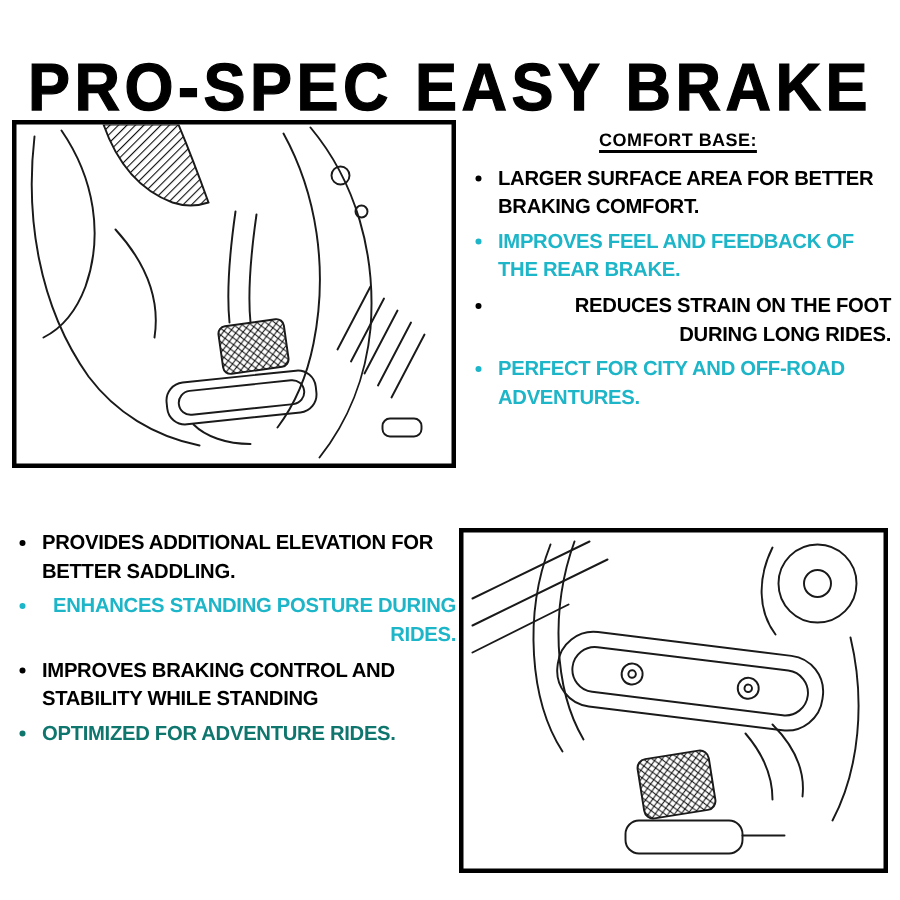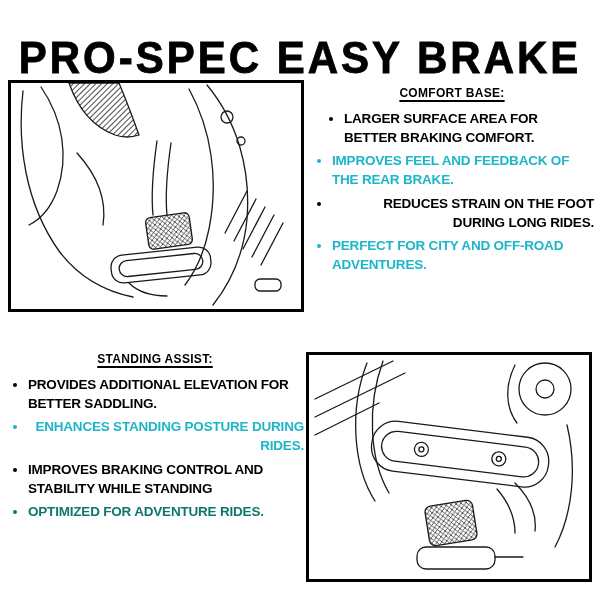--- a/index.html
+++ b/index.html
@@ -120,7 +120,7 @@
   <section class="text-col col-comfort">
     <h2 class="section-heading">COMFORT BASE:</h2>
     <ul class="bullets">
-      <li style="color: rgb(0, 0, 0); margin-left: 12px;">LARGER SURFACE AREA FOR BETTER BRAKING COMFORT.</li>
+      <li style="color: rgb(0, 0, 0);">LARGER SURFACE AREA FOR BETTER BRAKING COMFORT.</li>
       <li style="color: rgb(29, 181, 200);">IMPROVES FEEL AND FEEDBACK OF THE REAR BRAKE.</li>
       <li style="color: rgb(0, 0, 0); text-align: right;">REDUCES STRAIN ON THE FOOT DURING LONG RIDES.</li>
       <li style="color: rgb(29, 181, 200);">PERFECT FOR CITY AND OFF-ROAD ADVENTURES.</li>

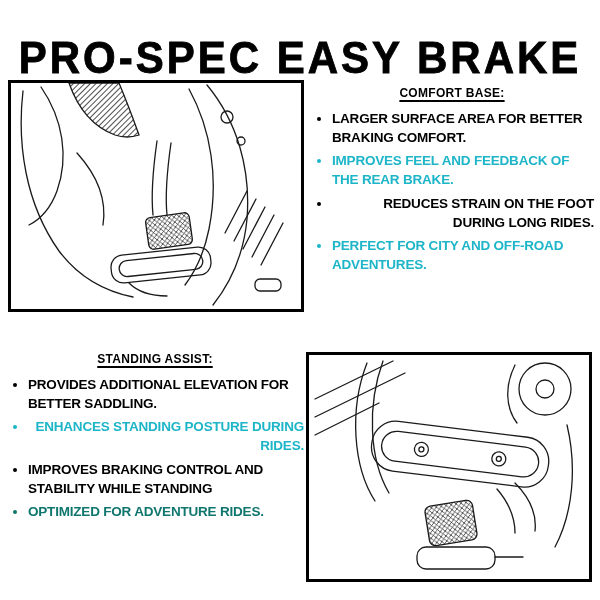--- a/index.html
+++ b/index.html
@@ -128,7 +128,6 @@
   </section>
 
   <section class="text-col col-standing">
-    <h2 class="section-heading">STANDING ASSIST:</h2>
     <ul class="bullets">
       <li style="color: rgb(0, 0, 0);">PROVIDES ADDITIONAL ELEVATION FOR BETTER SADDLING.</li>
       <li style="color: rgb(29, 181, 200); text-align: right;">ENHANCES STANDING POSTURE DURING RIDES.</li>

